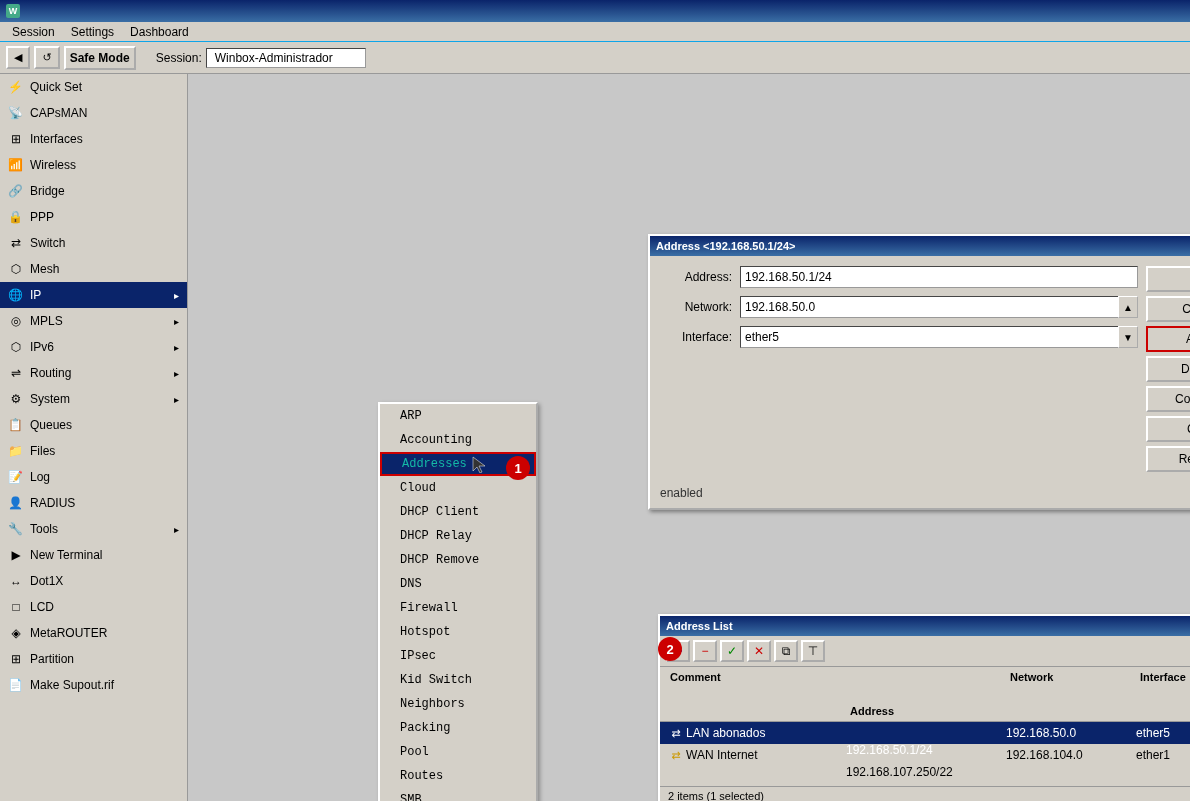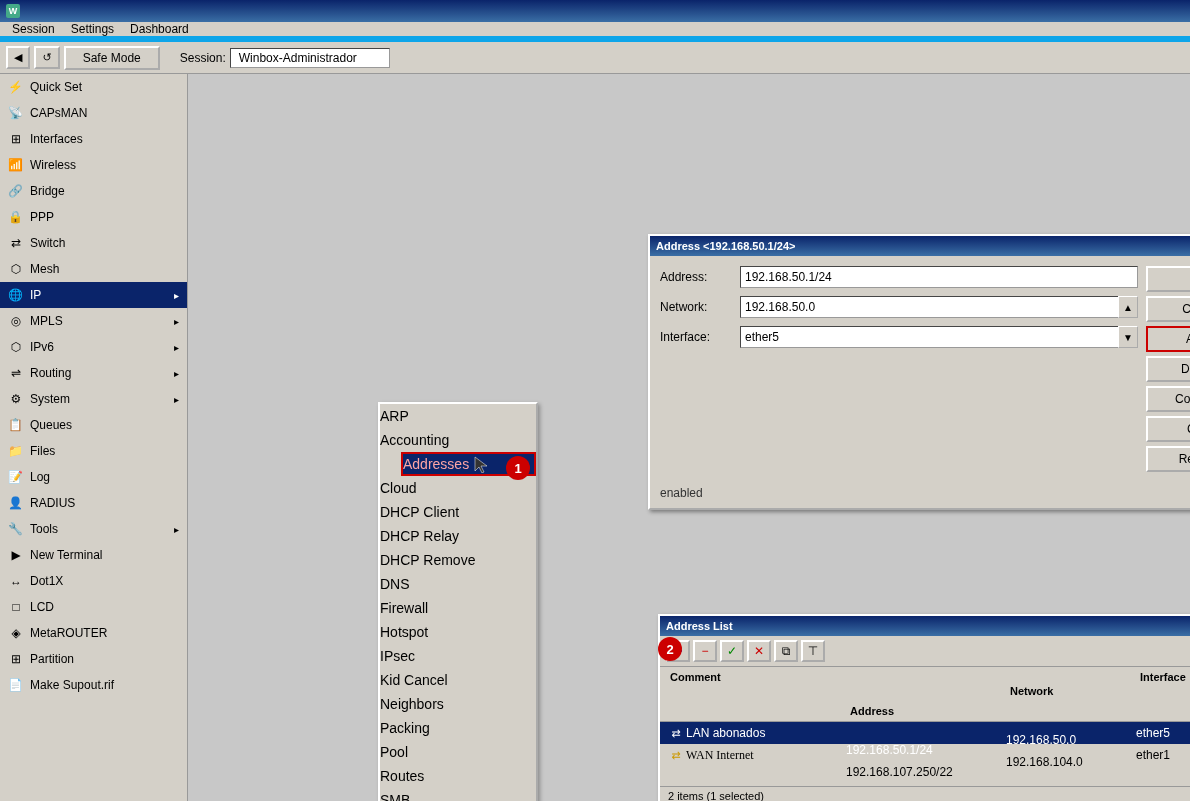--- a/index.html
+++ b/index.html
@@ -40,7 +40,7 @@
       display: flex;
       align-items: center;
       padding: 0 4px;
-      border-bottom: 6px solid #0ea5e9;
+      border-bottom: 1px solid #0ea5e9;
       font-size: 12px;
     }
     .menu-bar span {

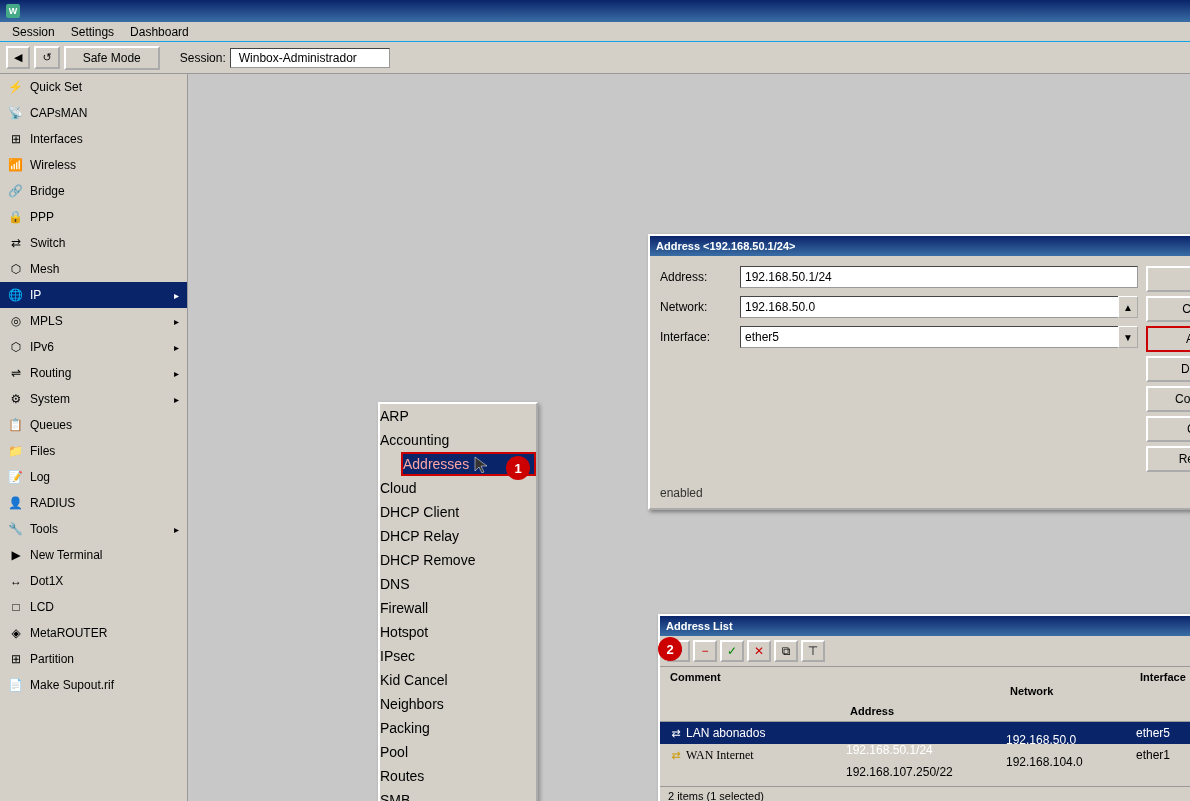--- a/index.html
+++ b/index.html
@@ -69,9 +69,9 @@
     .safe-mode-btn {
       background: #d4d0c8;
       border: 2px outset #fff;
-      padding: 3px 17px;
-      font-size: 12px;
-      font-weight: normal;
+      padding: 3px 4px;
+      font-size: 12px;
+      font-weight: bold;
       cursor: pointer;
       text-align: right;
     }

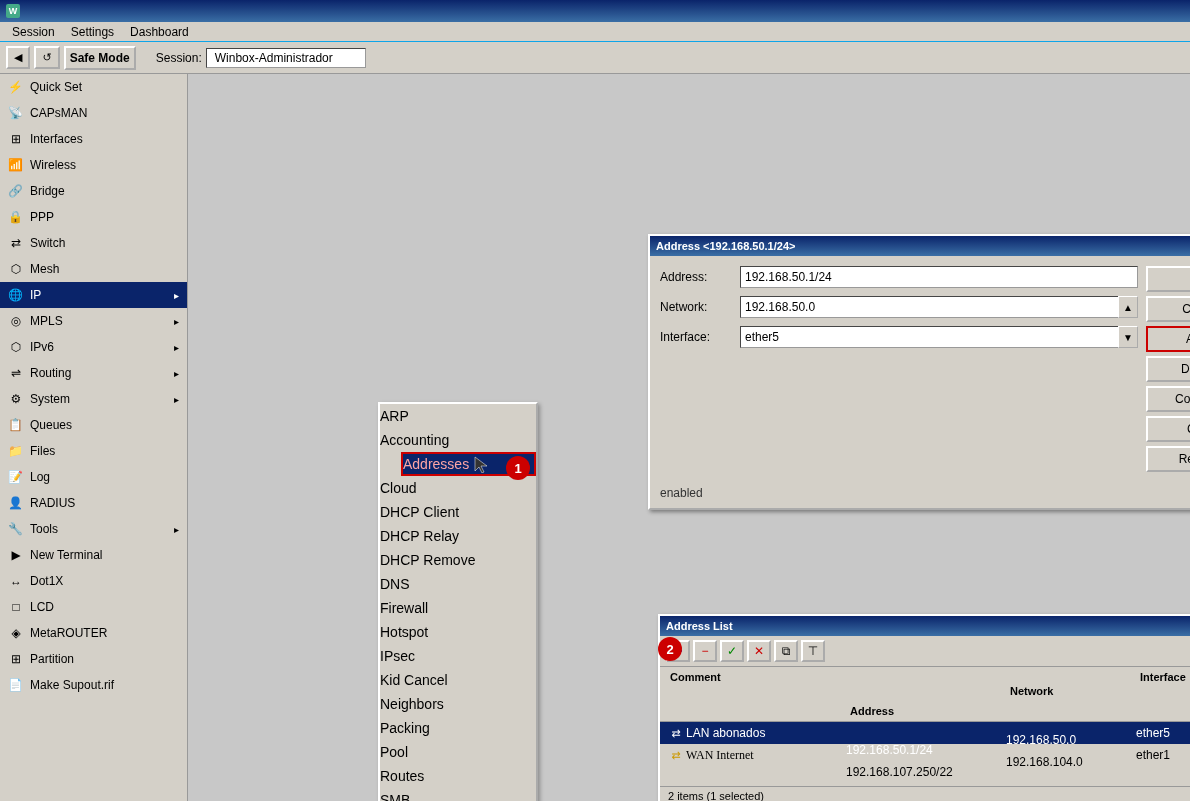--- a/index.html
+++ b/index.html
@@ -169,6 +169,7 @@
     }
     .field-label {
       width: 80px;
+      text-align: right;
       padding-right: 8px;
       font-size: 12px;
     }

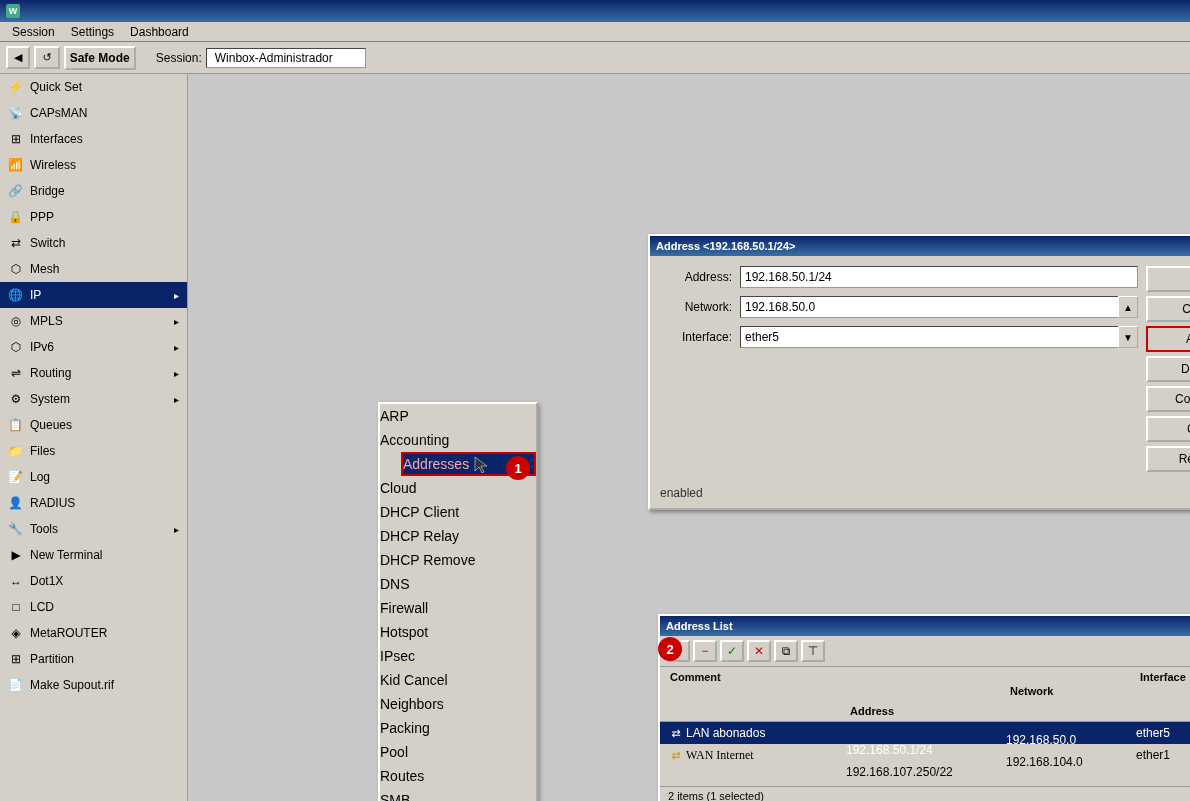--- a/index.html
+++ b/index.html
@@ -295,12 +295,13 @@
       z-index: 100;
     }
     .submenu-item {
-      padding: 4px 0;
-      cursor: pointer;
-      font-size: 14px;
+      padding: 4px 20px;
+      cursor: pointer;
+      font-size: 12px;
       height: 24px;
       display: flex;
       align-items: center;
+      font-family: Liberation Mono, monospace;
     }
     .submenu-item.active-item {
       background: #0a246a;

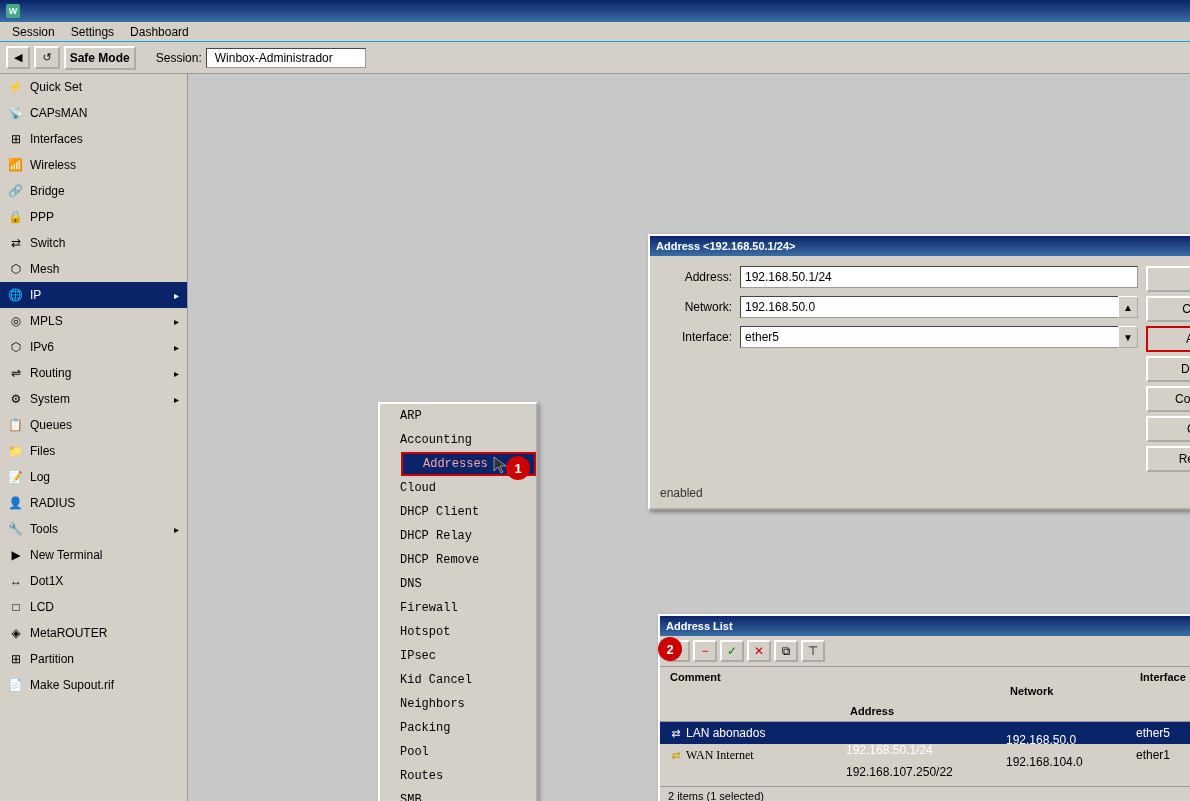--- a/index.html
+++ b/index.html
@@ -305,9 +305,8 @@
     }
     .submenu-item.active-item {
       background: #0a246a;
-      color: #fca5a5;
+      color: #14b8a6;
       border: 2px solid #cc0000;
-      margin-left: 21px;
     }
 
     

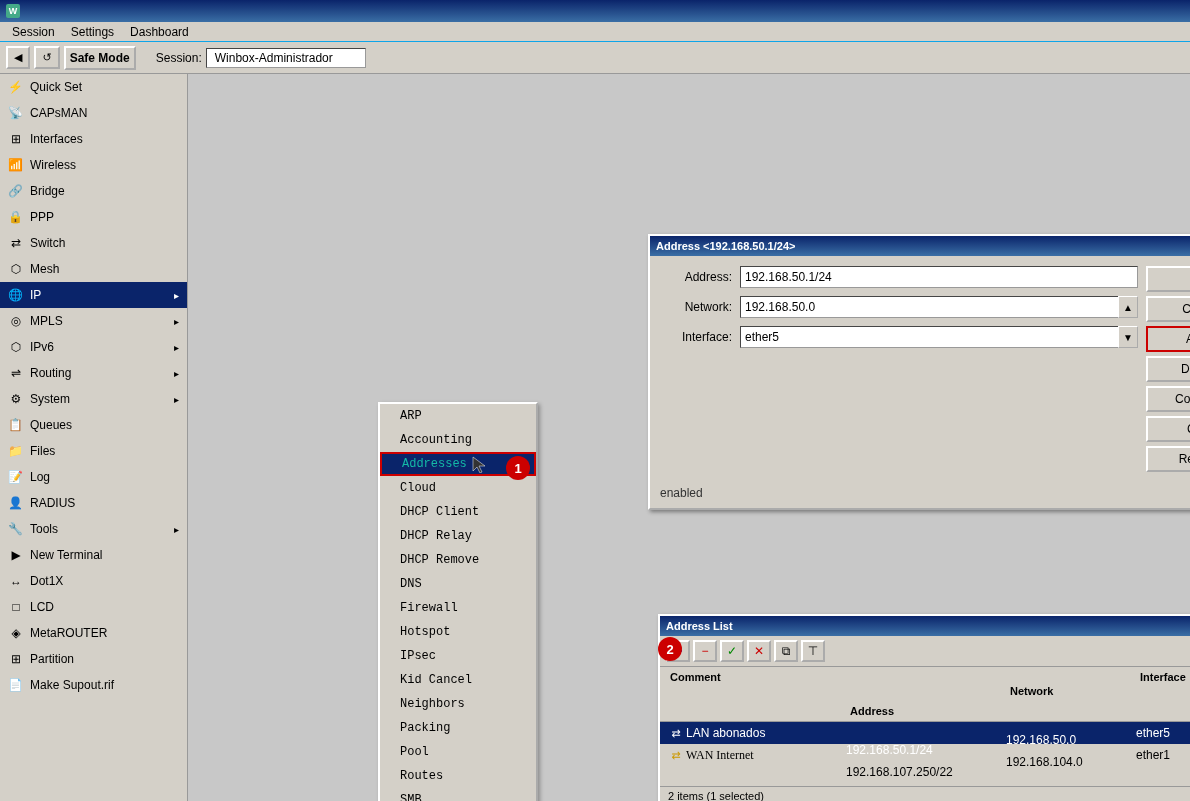--- a/index.html
+++ b/index.html
@@ -472,7 +472,7 @@
       <div class="submenu-item">Firewall</div>
       <div class="submenu-item">Hotspot</div>
       <div class="submenu-item">IPsec</div>
-      <div class="submenu-item">Kid Cancel</div>
+      <div class="submenu-item">Kid Switch</div>
       <div class="submenu-item">Neighbors</div>
       <div class="submenu-item">Packing</div>
       <div class="submenu-item">Pool</div>

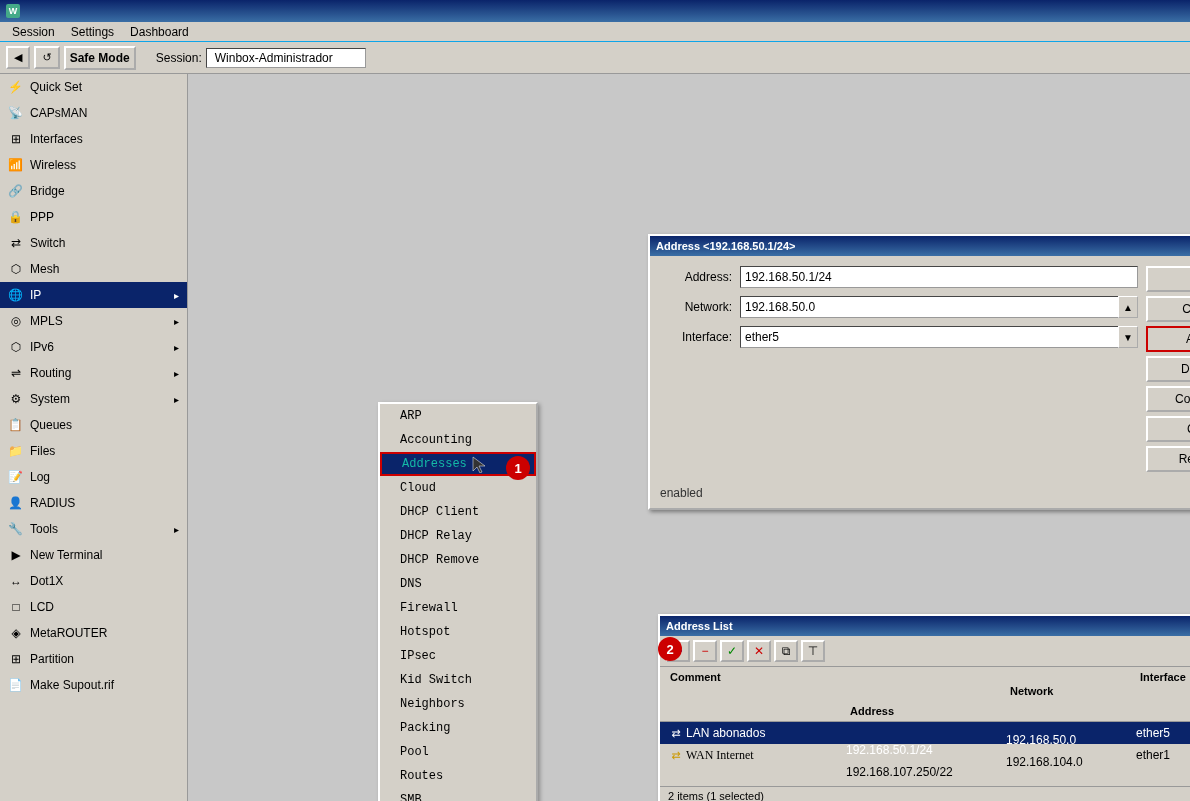--- a/index.html
+++ b/index.html
@@ -259,7 +259,7 @@
     .list-header { padding: 2px 4px; cursor: pointer; }
     .col-comment { width: 180px; }
     .col-address { width: 160px; margin-top: 34px; }
-    .col-network { width: 130px; margin-top: 14px; }
+    .col-network { width: 130px; }
     .col-interface { flex: 1; }
     .list-row {
       display: flex;

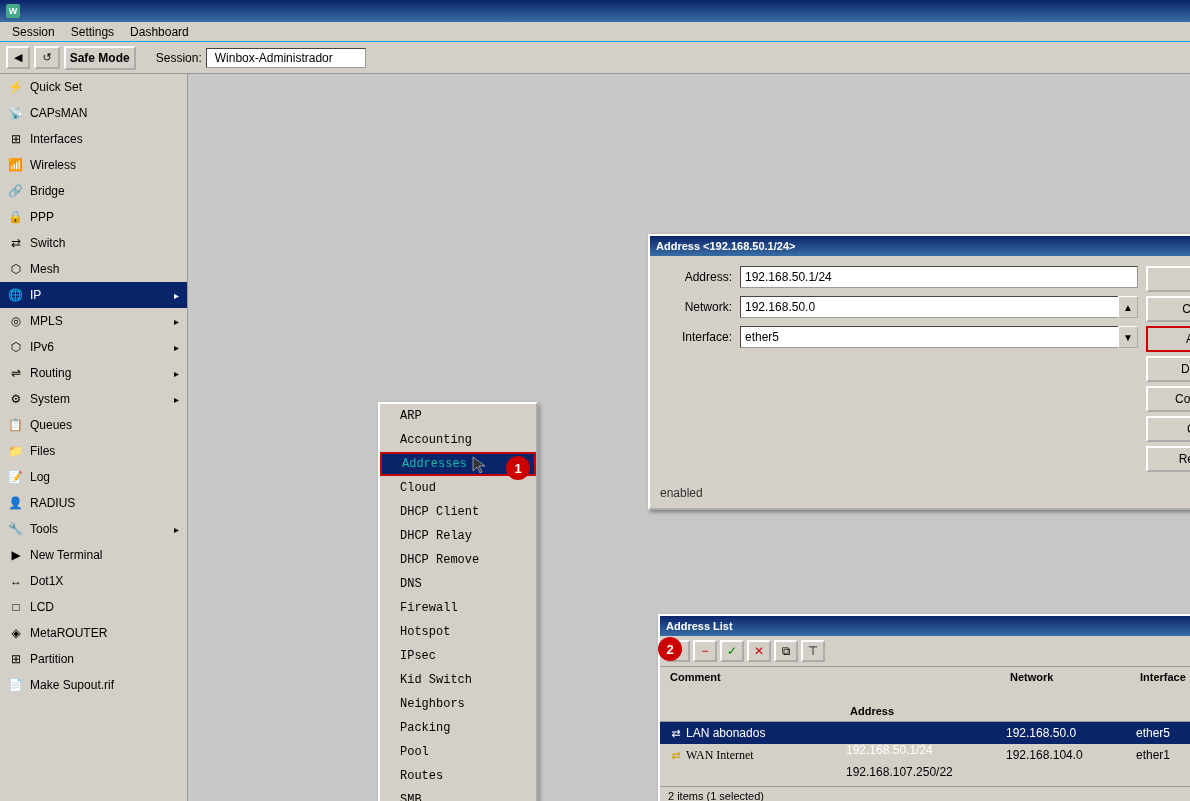--- a/index.html
+++ b/index.html
@@ -554,7 +554,7 @@
 
       <div class="list-row">
         <div class="row-icon wan-icon">⇄</div>
-        <div class="col-comment" style="width:160px;font-family:Liberation Serif, serif;">WAN Internet</div>
+        <div class="col-comment" style="width:160px;">WAN Internet</div>
         <div class="col-address">192.168.107.250/22</div>
         <div class="col-network">192.168.104.0</div>
         <div class="col-interface">ether1</div>

